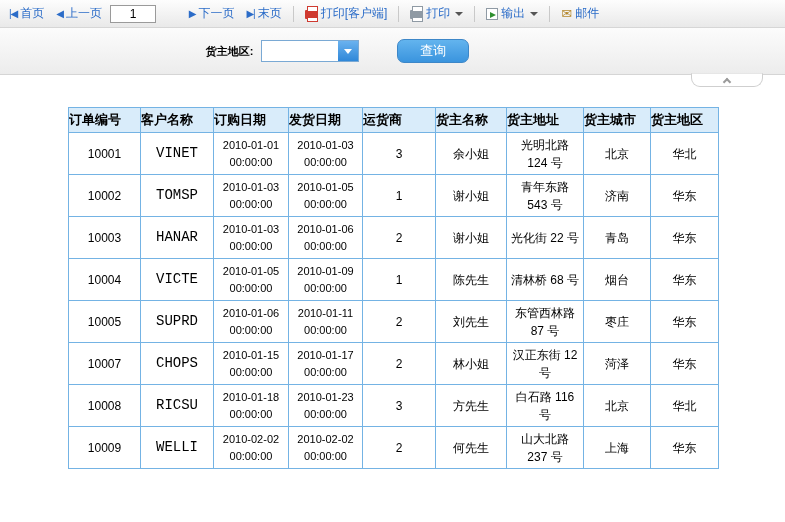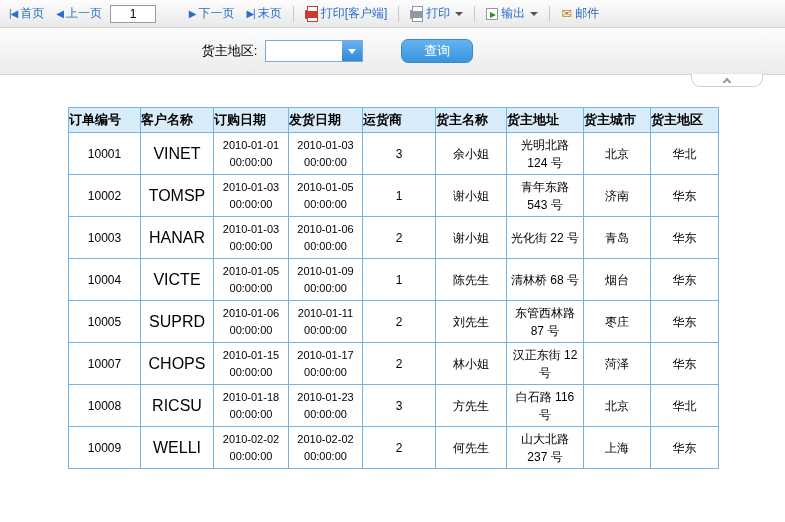--- a/index.html
+++ b/index.html
@@ -44,7 +44,7 @@
     display:flex; align-items:center; justify-content:center; gap:10px;
   }
   .param-inner { display:flex; align-items:center; gap:8px; transform:translateX(-55px); }
-  .param-label { font-size:13px; font-weight:normal; color:#000; }
+  .param-label { font-size:11px; font-weight:bold; color:#000; }
   .select-box { display:flex; width:98px; height:22px; border:1px solid #7aa9d4; background:#fff; cursor:pointer; }
   .select-value { flex:1; font-size:12px; color:#000; padding:3px 4px; }
   .select-btn { width:20px; background:linear-gradient(#6ab2ef,#2f87d8); display:flex; align-items:center; justify-content:center; }

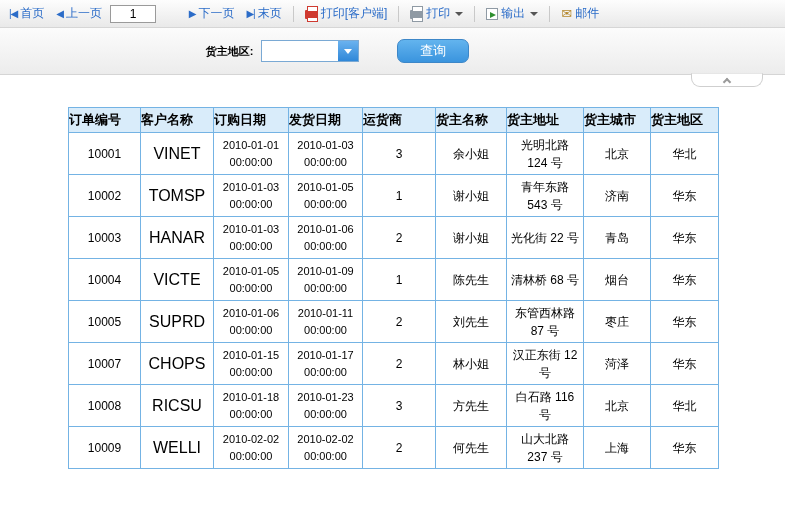--- a/index.html
+++ b/index.html
@@ -68,7 +68,7 @@
   .report th, .report td { border:1px solid #74b3e4; overflow:hidden; }
   .report th { background:#d9ecfa; height:25px; font-size:13px; font-weight:bold; color:#000; text-align:left; }
   .report td { height:42px; text-align:center; vertical-align:middle; font-size:12px; color:#000; padding:2px 4px; line-height:1.5; }
-  .report td:nth-child(2) { font-family:Liberation Sans, sans-serif; font-size:16px; }
+  .report td:nth-child(2) { font-family:Liberation Mono, monospace; font-size:14px; }
   .report td:nth-child(3), .report td:nth-child(4) { font-size:11px; letter-spacing:0; }
 </style>
 </head>

